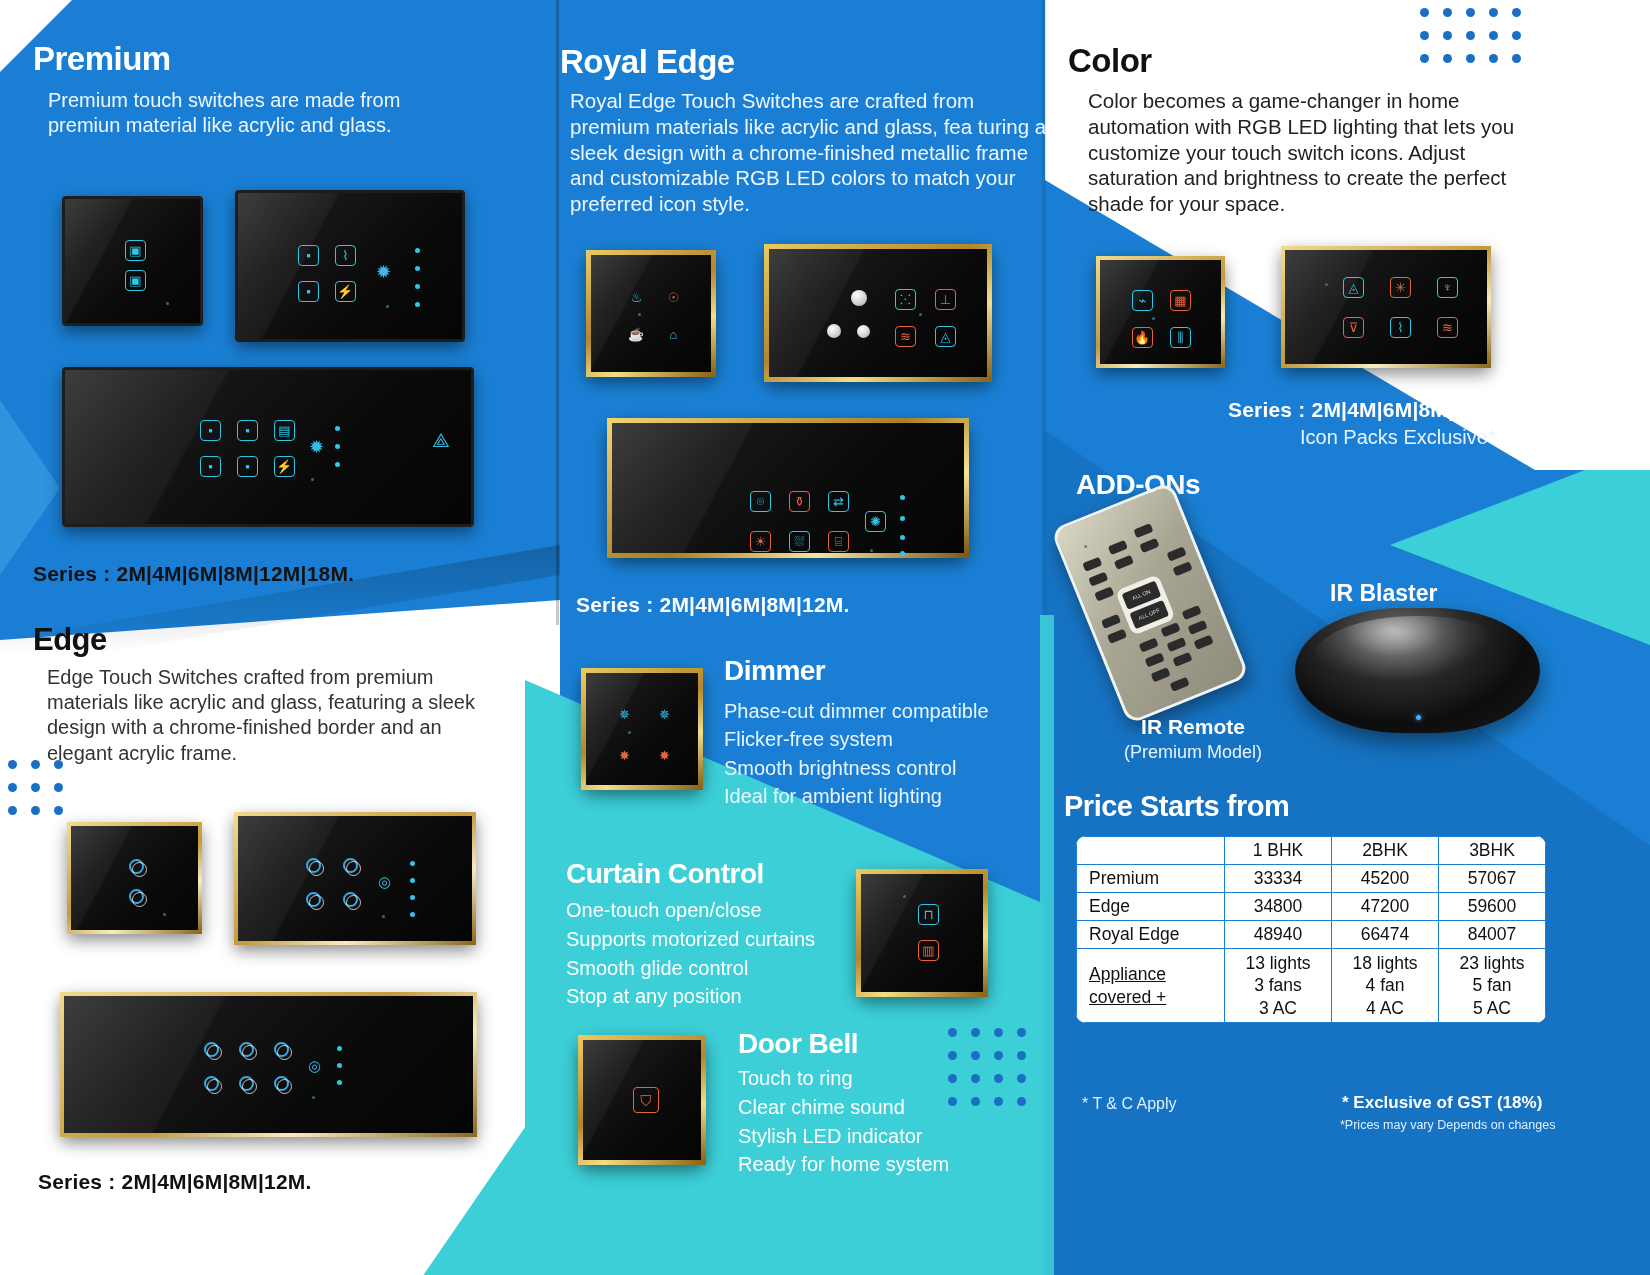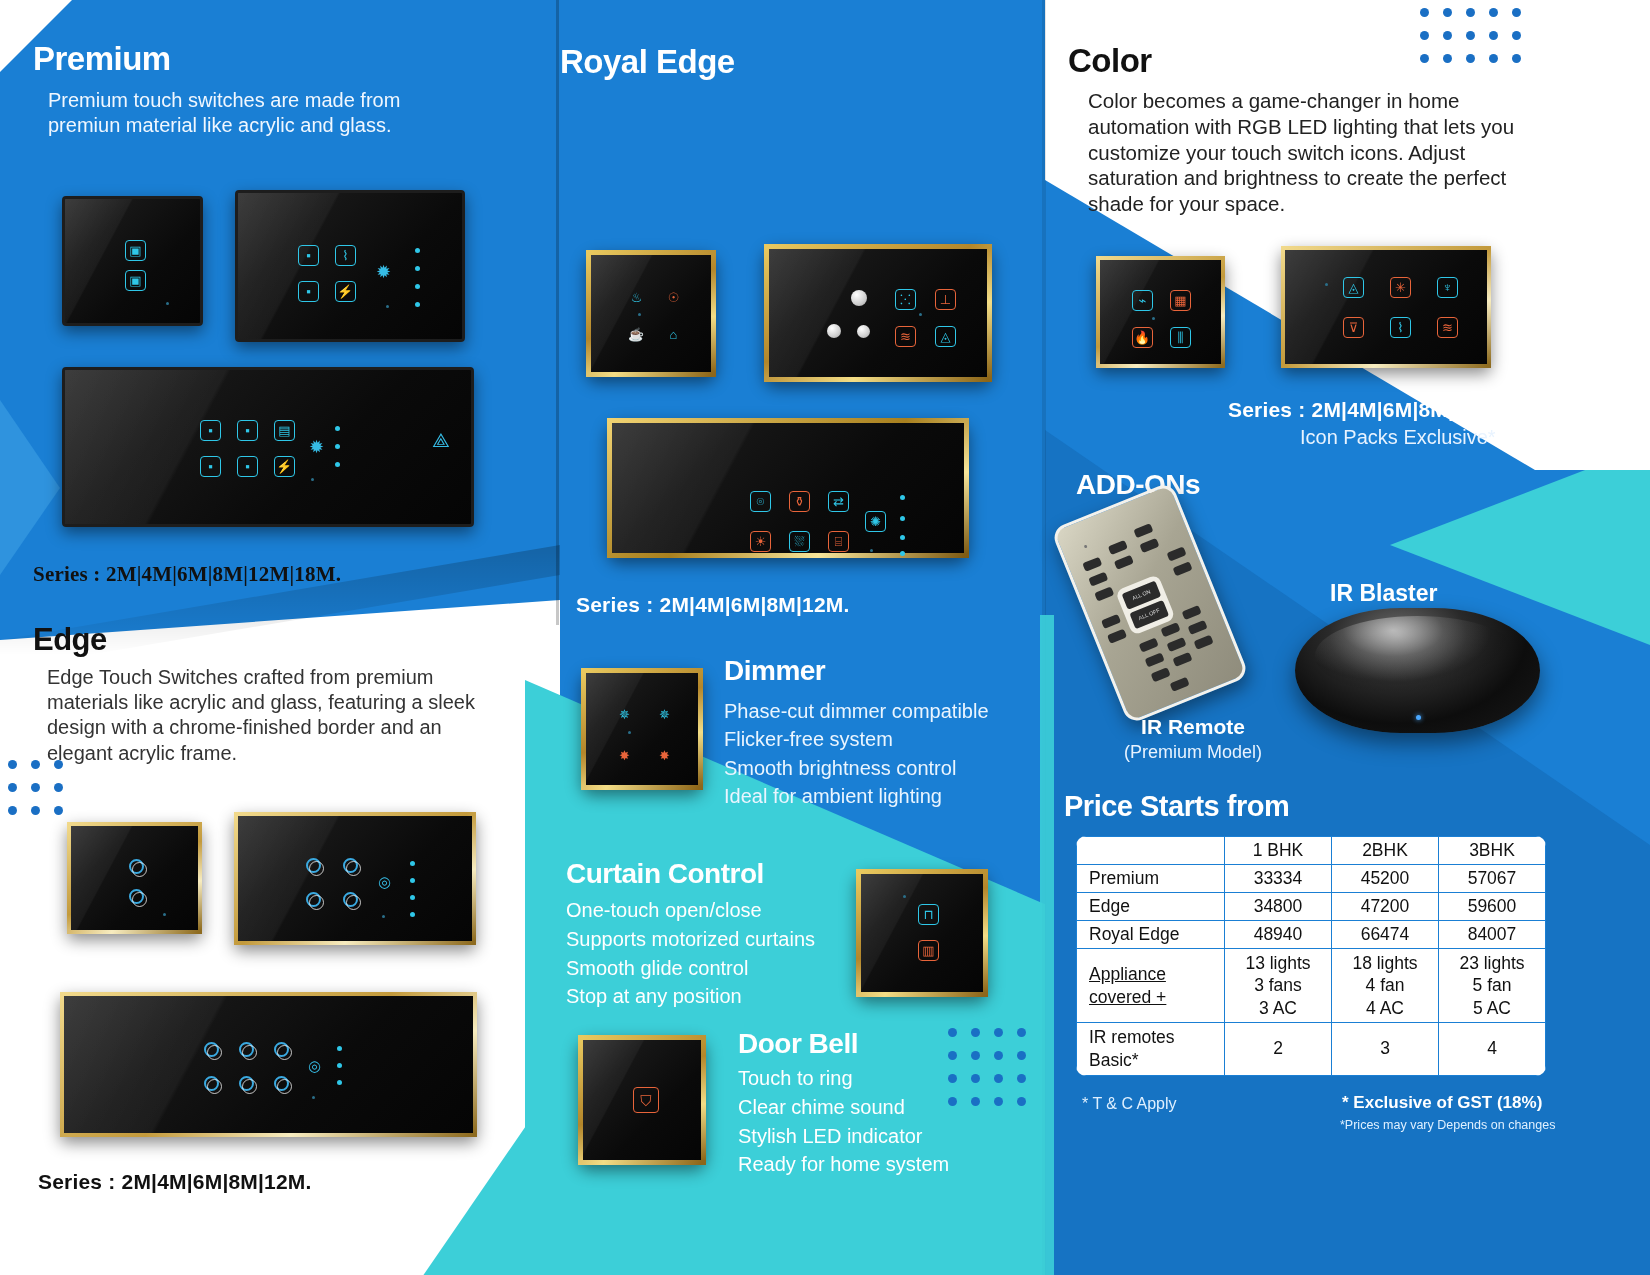--- a/index.html
+++ b/index.html
@@ -367,6 +367,7 @@
   <div class="series" id="edge-series">Series : 2M|4M|6M|8M|12M.</div>
 
   <h2 class="sec-title" id="royal-title">Royal Edge</h2>
+  <p class="sec-body" id="royal-body">Royal Edge Touch Switches are crafted from premium materials like acrylic and glass, fea turing a sleek design with a chrome-finished metallic frame and customizable RGB LED colors to match your preferred icon style.</p>
 
   <div class="panel gold" style="left:586px; top:250px; width:130px; height:127px;">
     <div class="glass"></div>

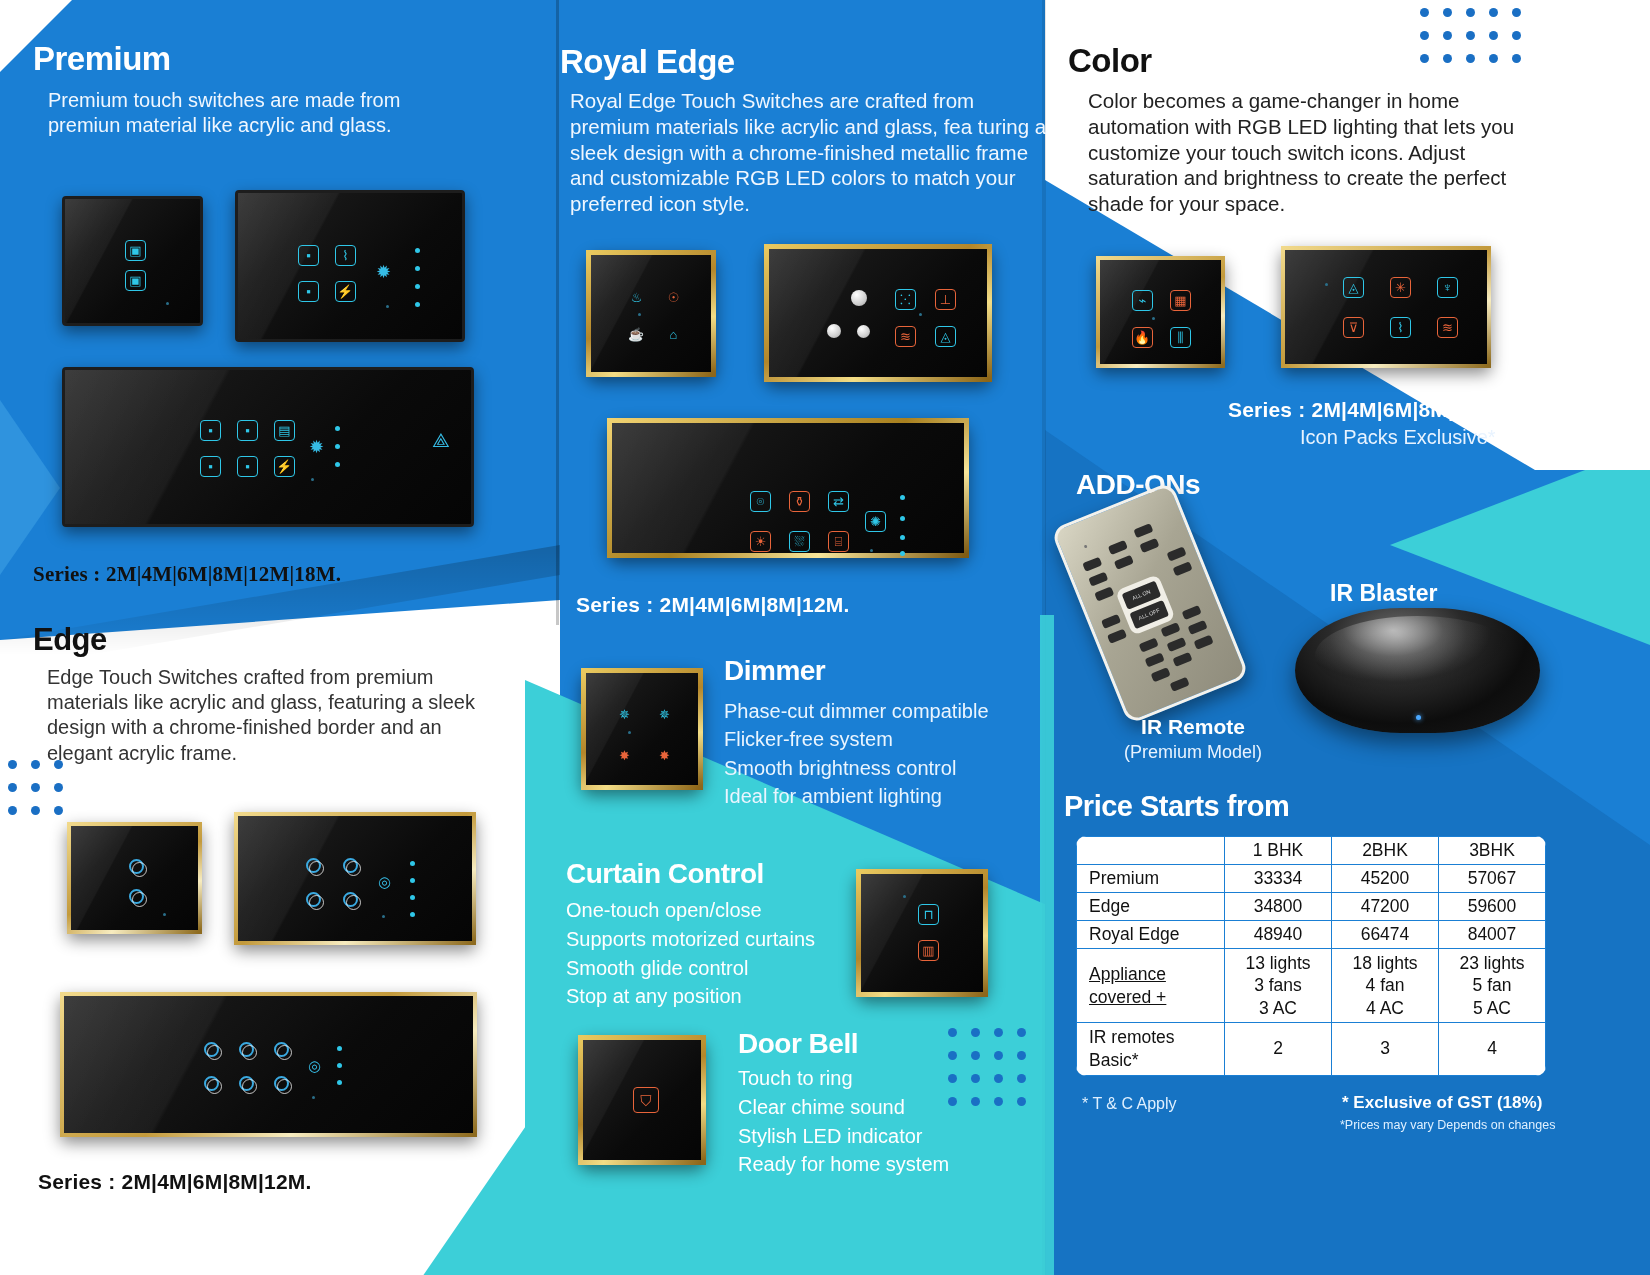--- a/index.html
+++ b/index.html
@@ -87,7 +87,7 @@
   
   #premium-title { position:absolute; left:33px; top:40px; font-size:33px; color:#fff; }
   #premium-body  { position:absolute; left:48px; top:88px; width:420px; font-size:20px; color:#f0f7ff; }
-  #premium-series{ position:absolute; left:33px; top:562px; font-size:21px; color:#111;font-family:Liberation Serif, serif; }
+  #premium-series{ position:absolute; left:33px; top:562px; font-size:21px; color:#111; }
 
   
   #edge-title  { position:absolute; left:33px; top:622px; font-size:31px; color:#111; }

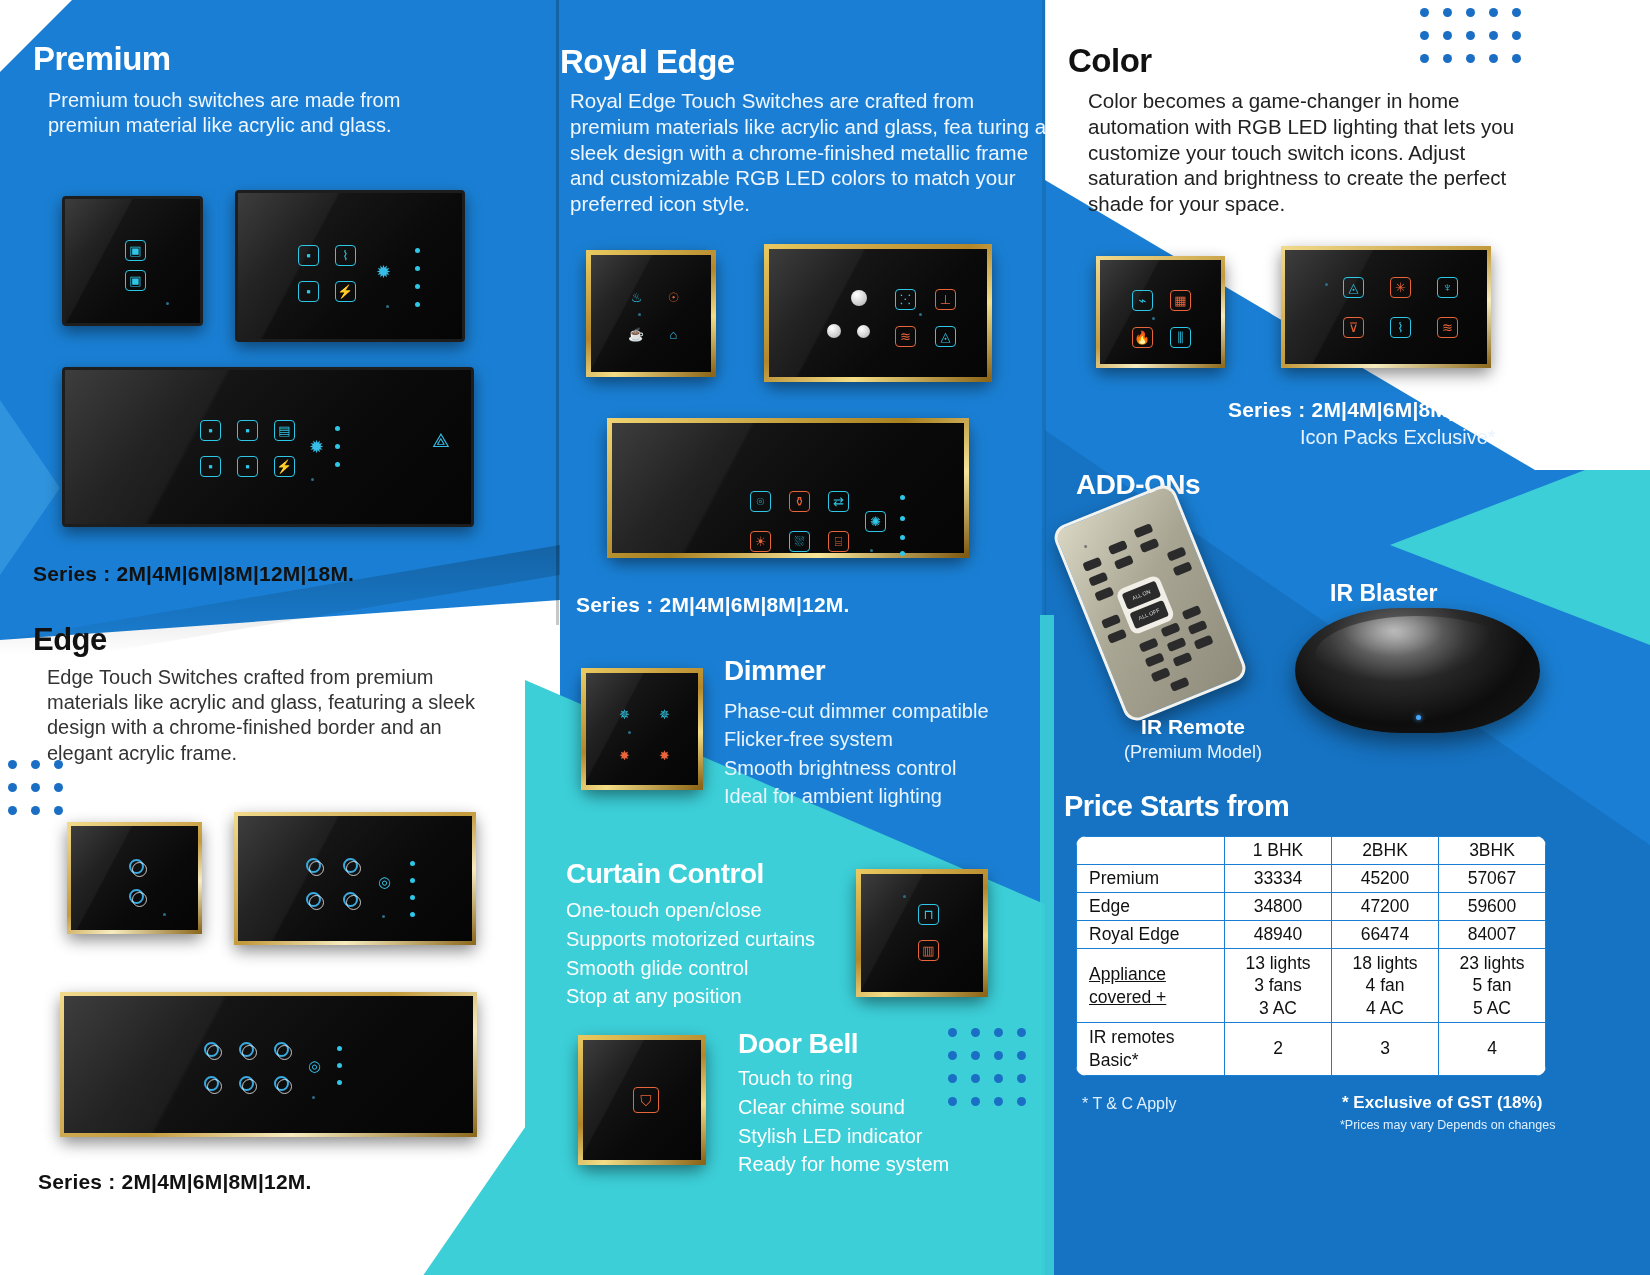--- a/index.html
+++ b/index.html
@@ -552,12 +552,6 @@
 5 fan
 5 AC</td>
       </tr>
-      <tr>
-        <td class="cellmulti" style="white-space:pre-line; line-height:1.3;">IR remotes Basic*</td>
-        <td>2</td>
-        <td>3</td>
-        <td>4</td>
-      </tr>
     </tbody>
   </table>
 

